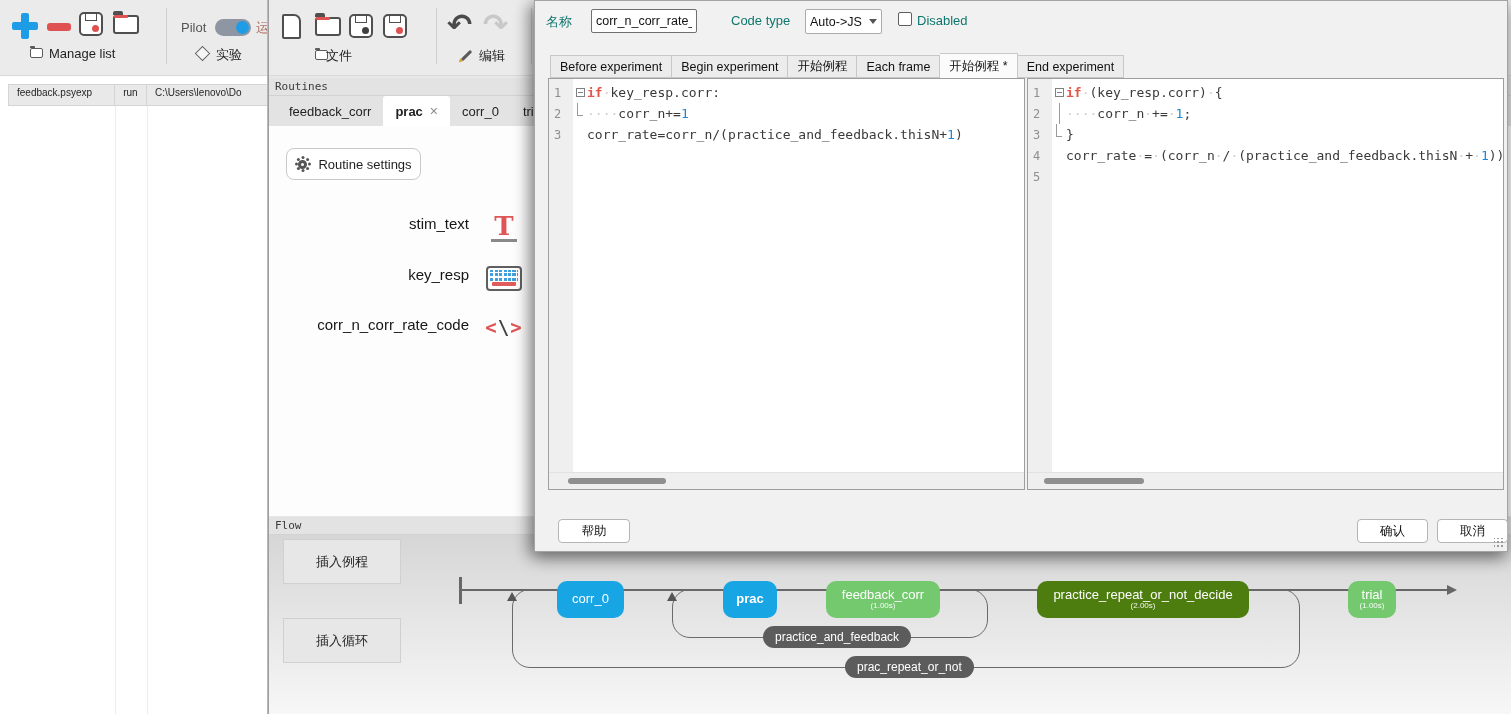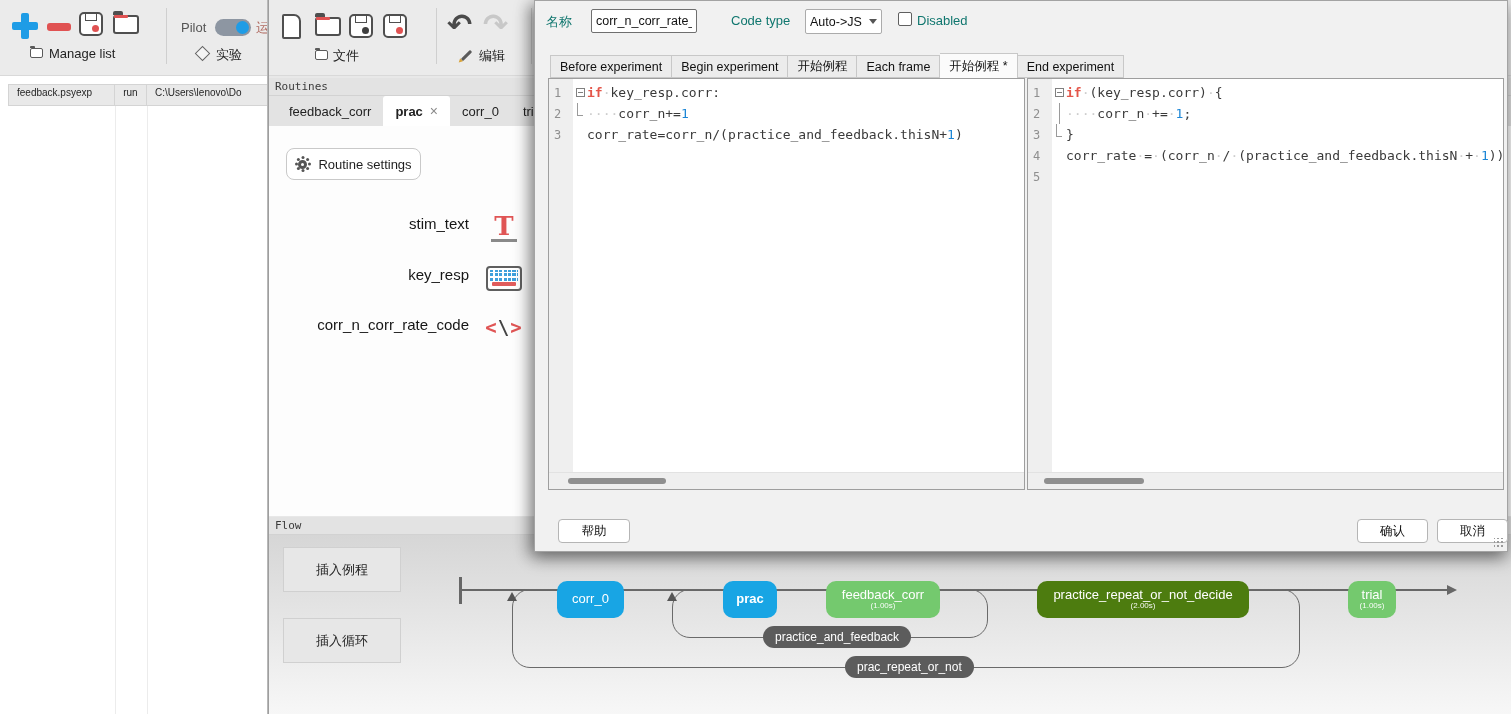--- a/index.html
+++ b/index.html
@@ -165,7 +165,7 @@
       <div style="position:absolute;left:214px;top:10px;" class="redo-glyph">↷</div>
       <div class="vsep" style="left:262px;"></div>
       <div style="position:absolute;left:46px;top:50px;" class="mini-folder"></div>
-      <span class="tool-label" style="position:absolute;left:64px;top:47px;">文件</span>
+      <span class="tool-label" style="position:absolute;left:57px;top:47px;">文件</span>
       <div style="position:absolute;left:196px;top:49px;" class="mini-pencil"></div>
       <span class="tool-label" style="position:absolute;left:210px;top:47px;">编辑</span>
     </div>

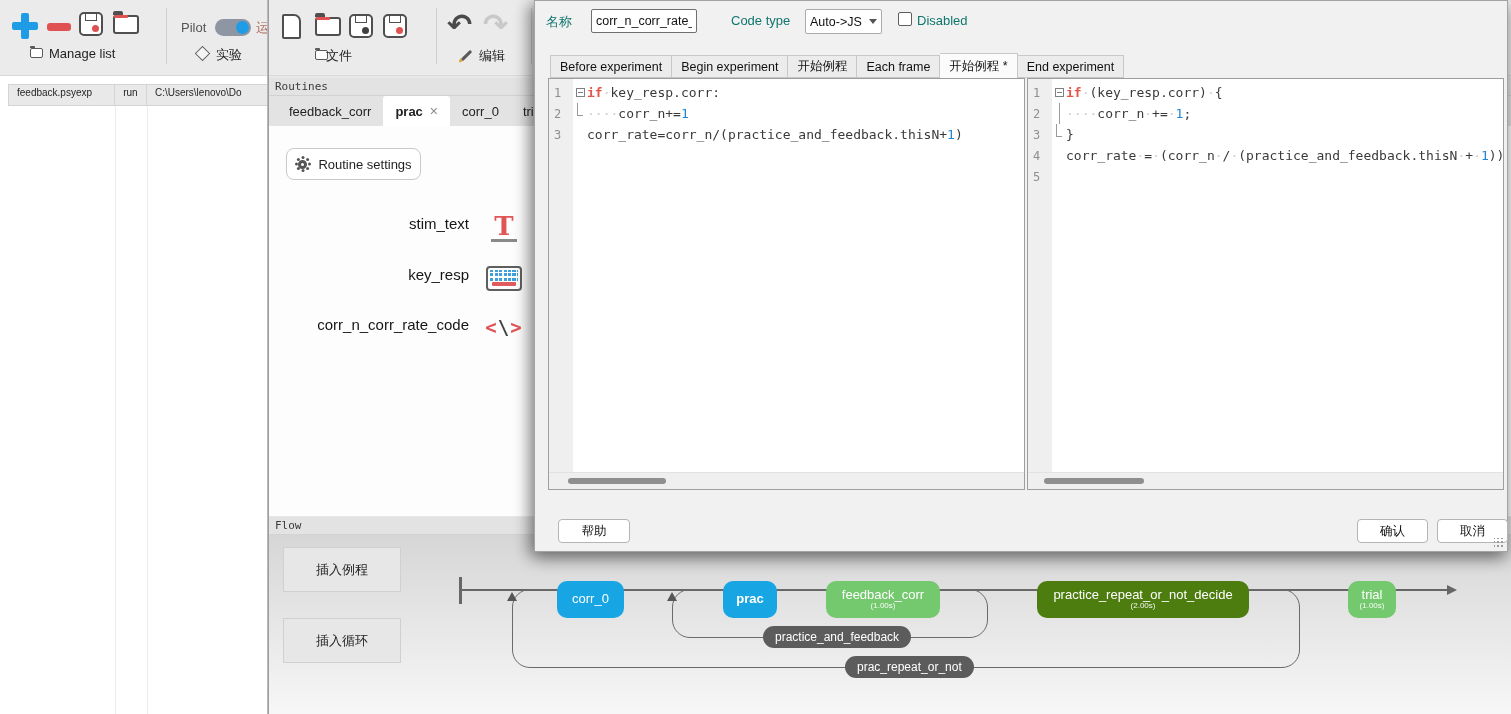--- a/index.html
+++ b/index.html
@@ -219,7 +219,7 @@
 
     <div class="caption-bar" style="top:517px;">Flow</div>
     <div class="flow-area">
-      <div class="flow-btn" style="top:12px;">插入例程</div>
+      <div class="flow-btn" style="top:4px;">插入例程</div>
       <div class="flow-btn" style="top:83px;">插入循环</div>
     </div>
   </div>

